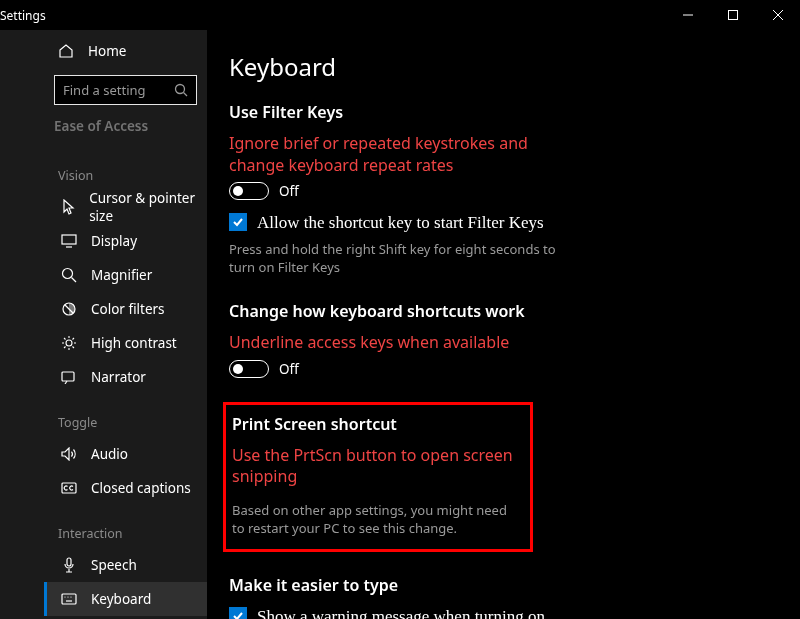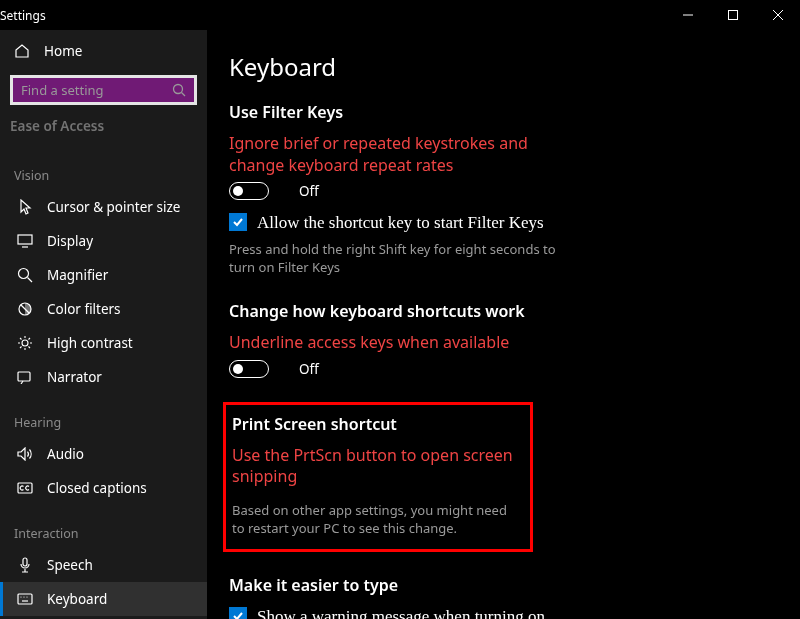--- a/index.html
+++ b/index.html
@@ -46,6 +46,7 @@
     height: 100%;
     overflow: hidden;
     padding-top: 3px;
+    padding-left: 44px;
   }
   .home-row {
     display: flex;

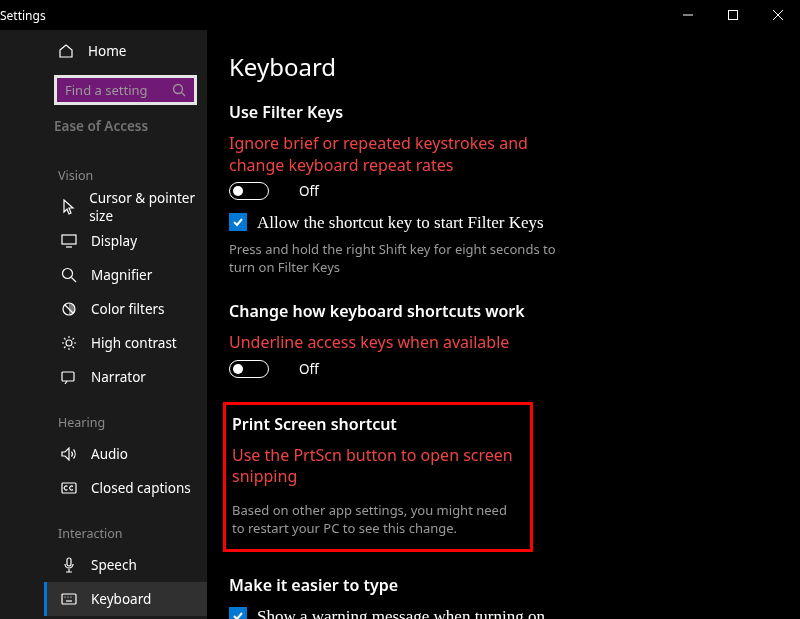--- a/index.html
+++ b/index.html
@@ -62,8 +62,8 @@
   .search {
     width: 100%;
     height: 30px;
-    background: #701a75;
-    border: 3px solid #e5e5e5;
+    background: #000000;
+    border: 1px solid #e5e5e5;
     color: #aaa;
     display: flex;
     align-items: center;

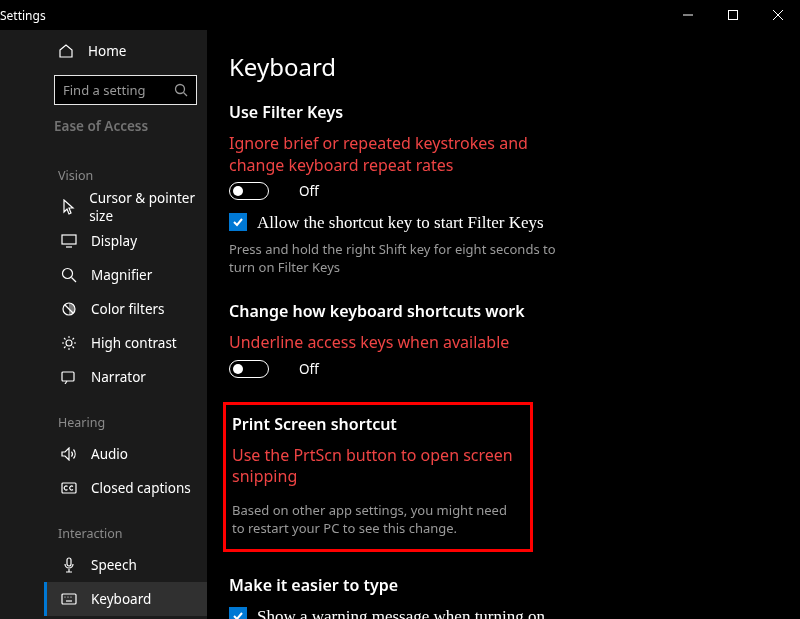--- a/index.html
+++ b/index.html
@@ -162,7 +162,7 @@
     left: auto;
     right: 3px;
   }
-  .toggle-label { font-size: 13.5px; margin-left: 20px; }
+  .toggle-label { font-size: 13.5px; }
   .check-row {
     display: flex;
     align-items: flex-start;

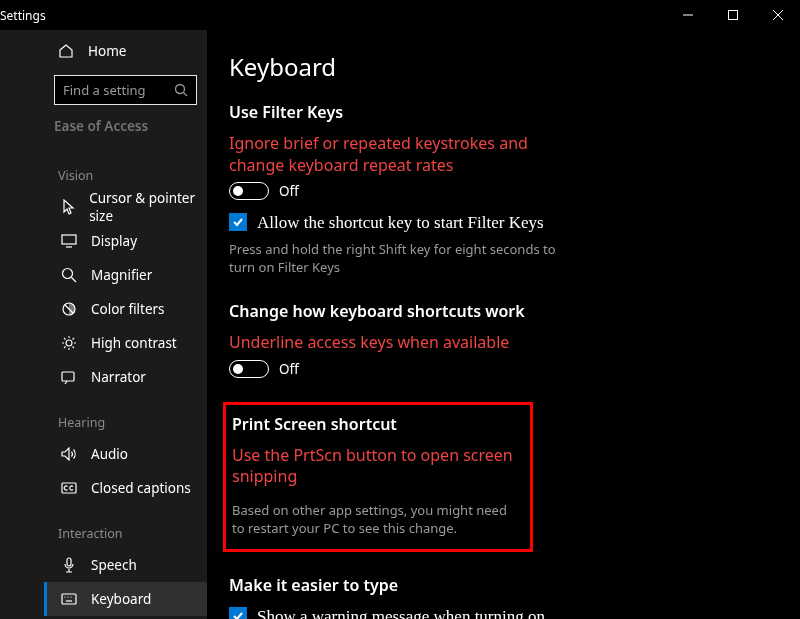--- a/index.html
+++ b/index.html
@@ -303,7 +303,7 @@
       <span>Narrator</span>
     </div>
 
-    <div class="group-label">Hearing</div>
+    <div class="group-label">Toggle</div>
 
     <div class="nav-item">
       <span class="nav-icon">

